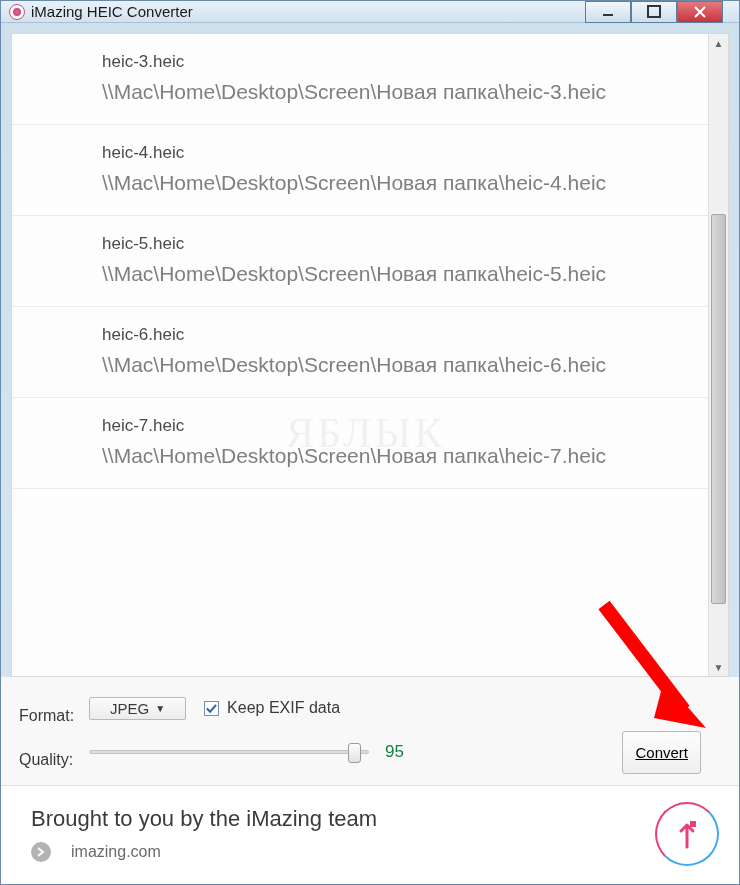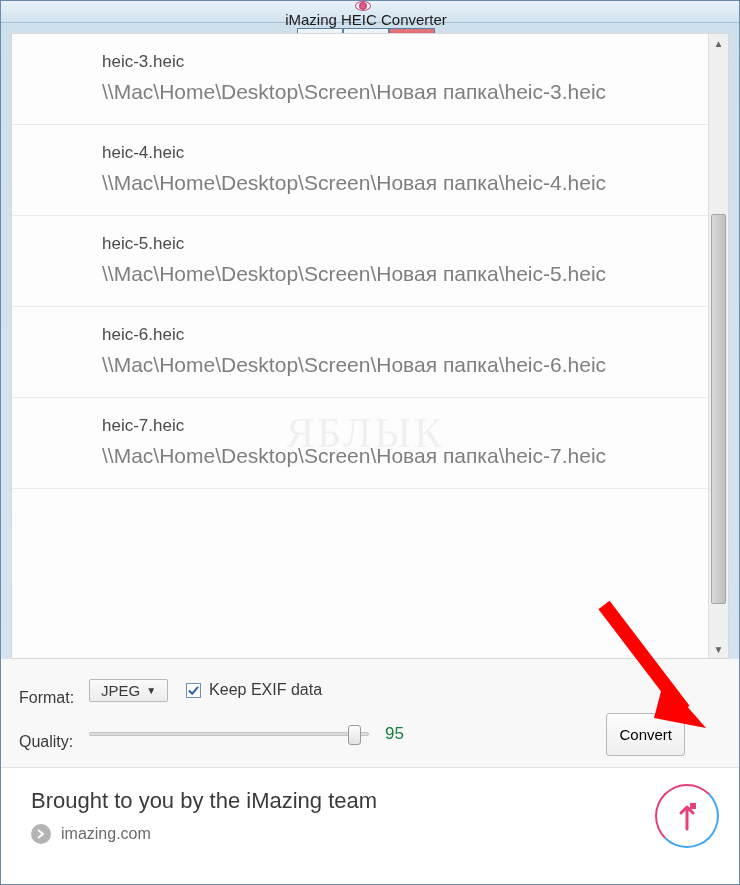--- a/index.html
+++ b/index.html
@@ -26,7 +26,6 @@
       padding: 0 16px 0 8px;
       background: linear-gradient(#e9f2f9, #d2e2ef);
       border-bottom: 1px solid #a9bfd3;
-      flex-direction: column;
     }
     .titlebar .app-icon {
       width: 16px; height: 16px;

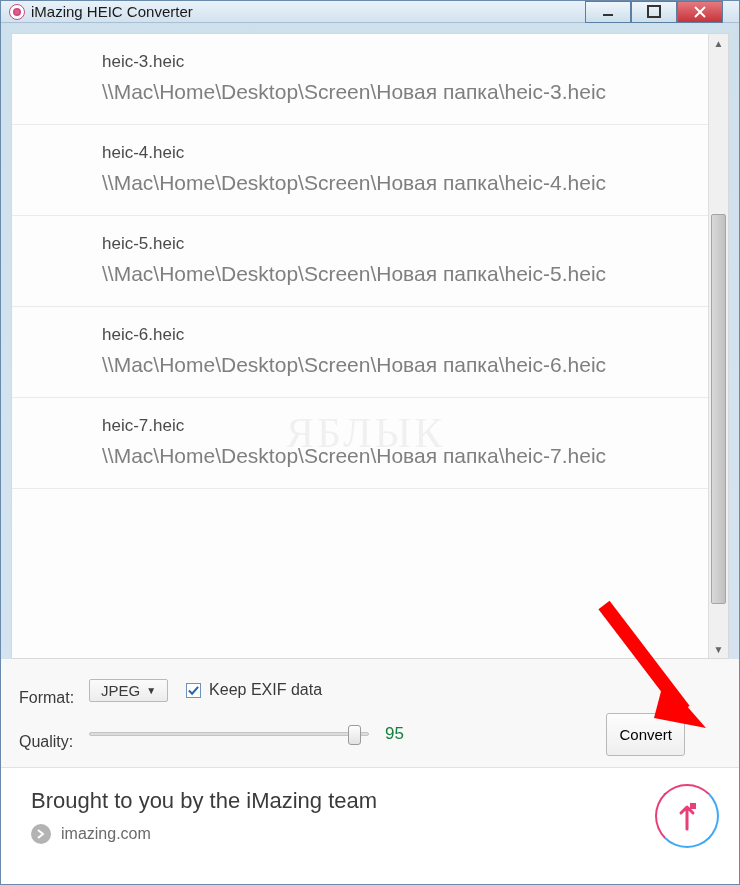--- a/index.html
+++ b/index.html
@@ -123,7 +123,7 @@
     .format-select {
       border:1px solid #b9b9b9;
       background:linear-gradient(#fbfbfb,#ececec);
-      padding:2px 11px;
+      padding:2px 20px;
       font-size:15px;
       display:flex; align-items:center; gap:6px;
       border-radius:2px;

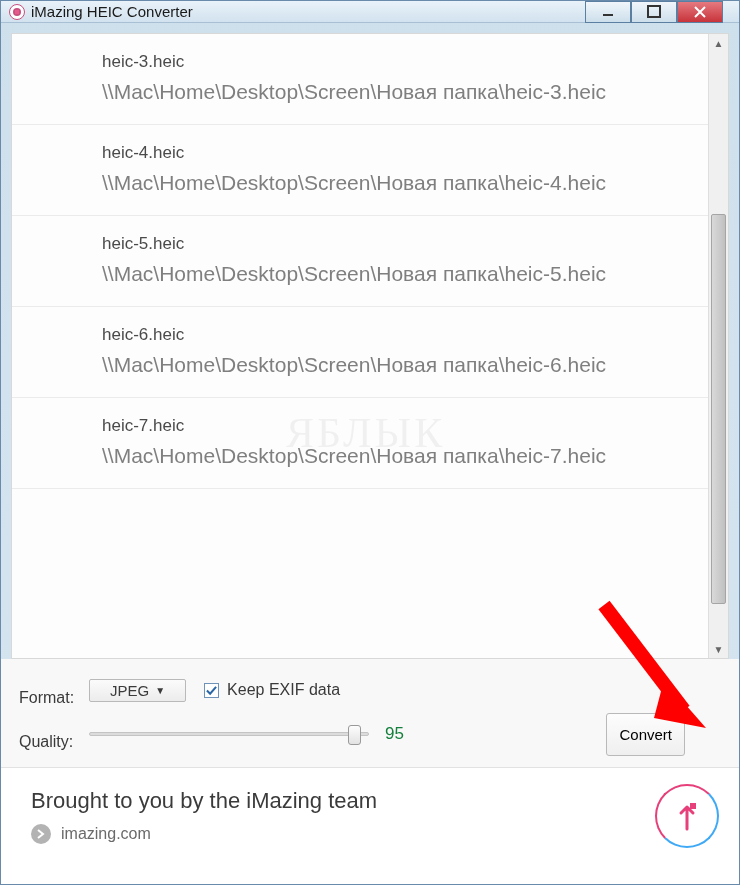--- a/index.html
+++ b/index.html
@@ -155,13 +155,14 @@
     }
     .quality-value { font-size:17px; color:#15803d; }
     .convert-btn {
-      position:absolute; right:36px;
+      position:absolute; right:20px;
       padding:12px 12px;
       border:1px solid #b9b9b9;
       background:linear-gradient(#fdfdfd,#efefef);
       font-size:15px;
       border-radius:3px;
       cursor:pointer;
+      text-decoration:underline;
     }
     .controls { position:relative; }
     .footer {

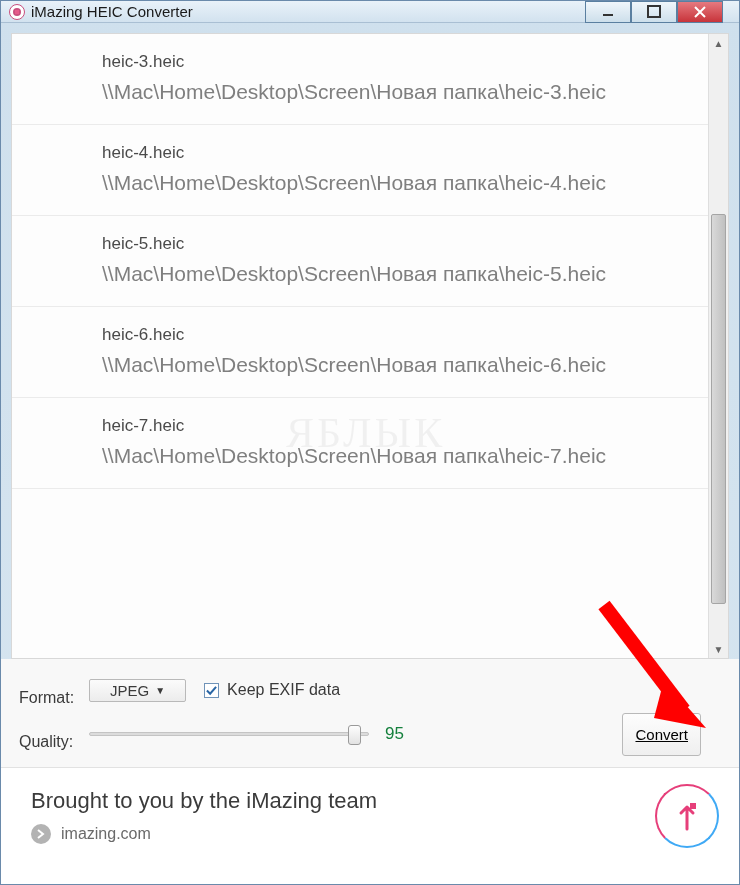--- a/index.html
+++ b/index.html
@@ -168,7 +168,7 @@
     .footer {
       background:#fff;
       border-top:1px solid #e2e2e2;
-      padding: 16px 20px 36px 30px;
+      padding: 16px 20px 18px 30px;
       display:flex; align-items:center;
     }
     .footer-text { flex:1; }

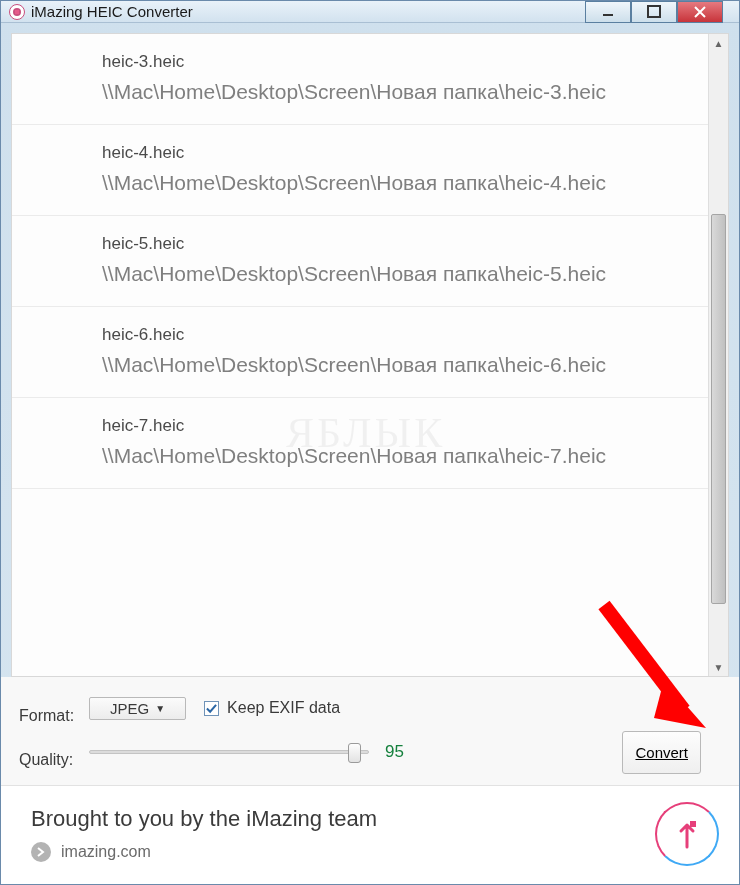--- a/index.html
+++ b/index.html
@@ -179,7 +179,7 @@
       margin-bottom:10px;
     }
     .footer-link {
-      display:flex; align-items:center; gap:10px;
+      display:flex; align-items:center; gap:20px;
       font-size:16px; color:#6a6a6a;
     }
     .link-icon {

